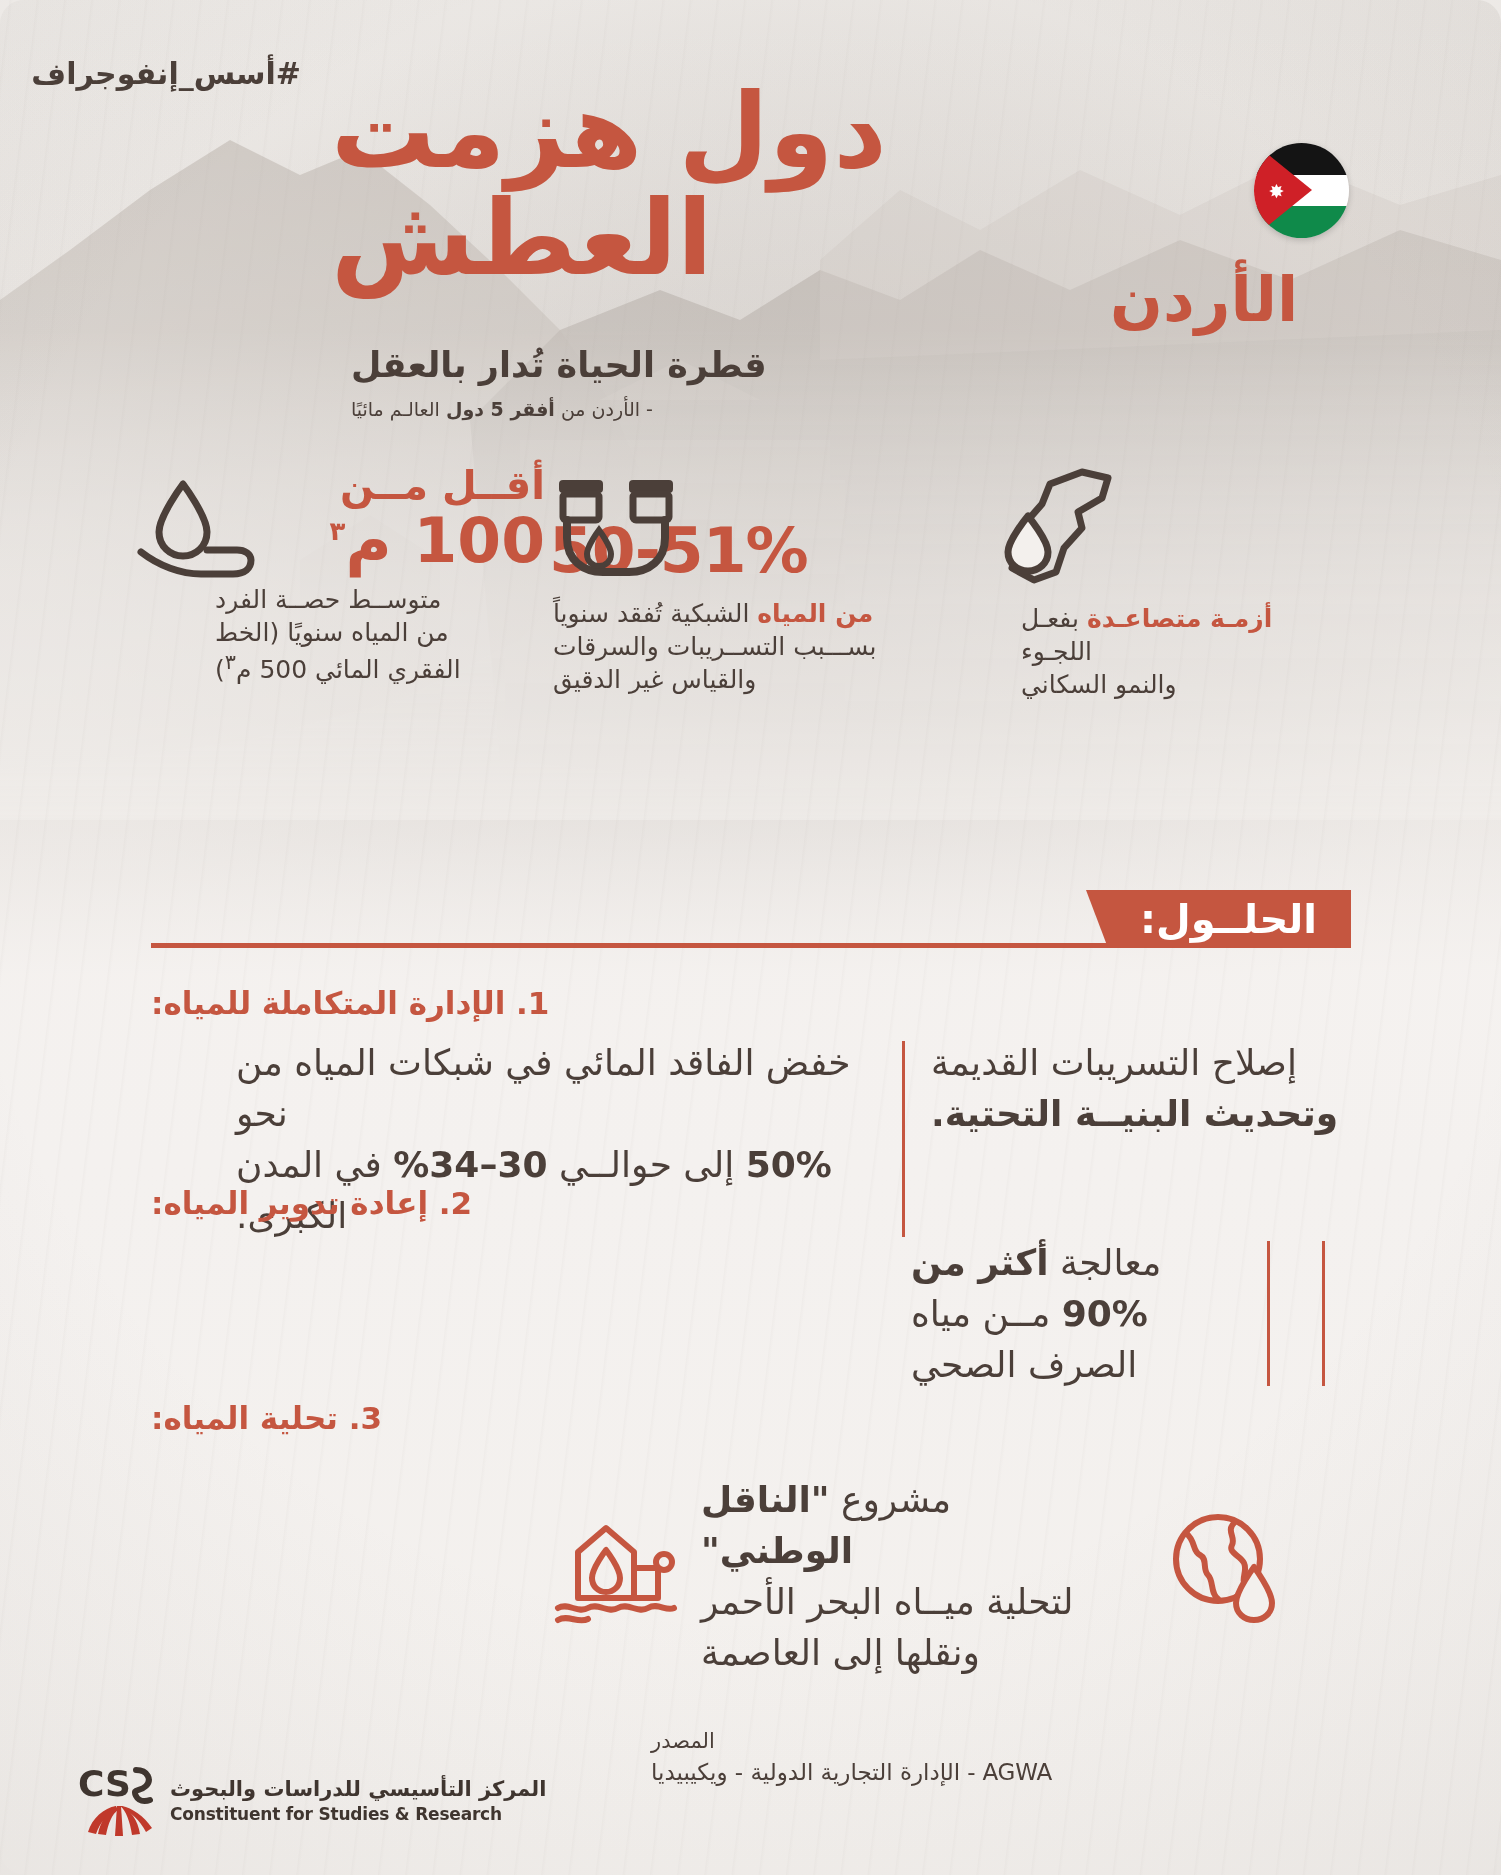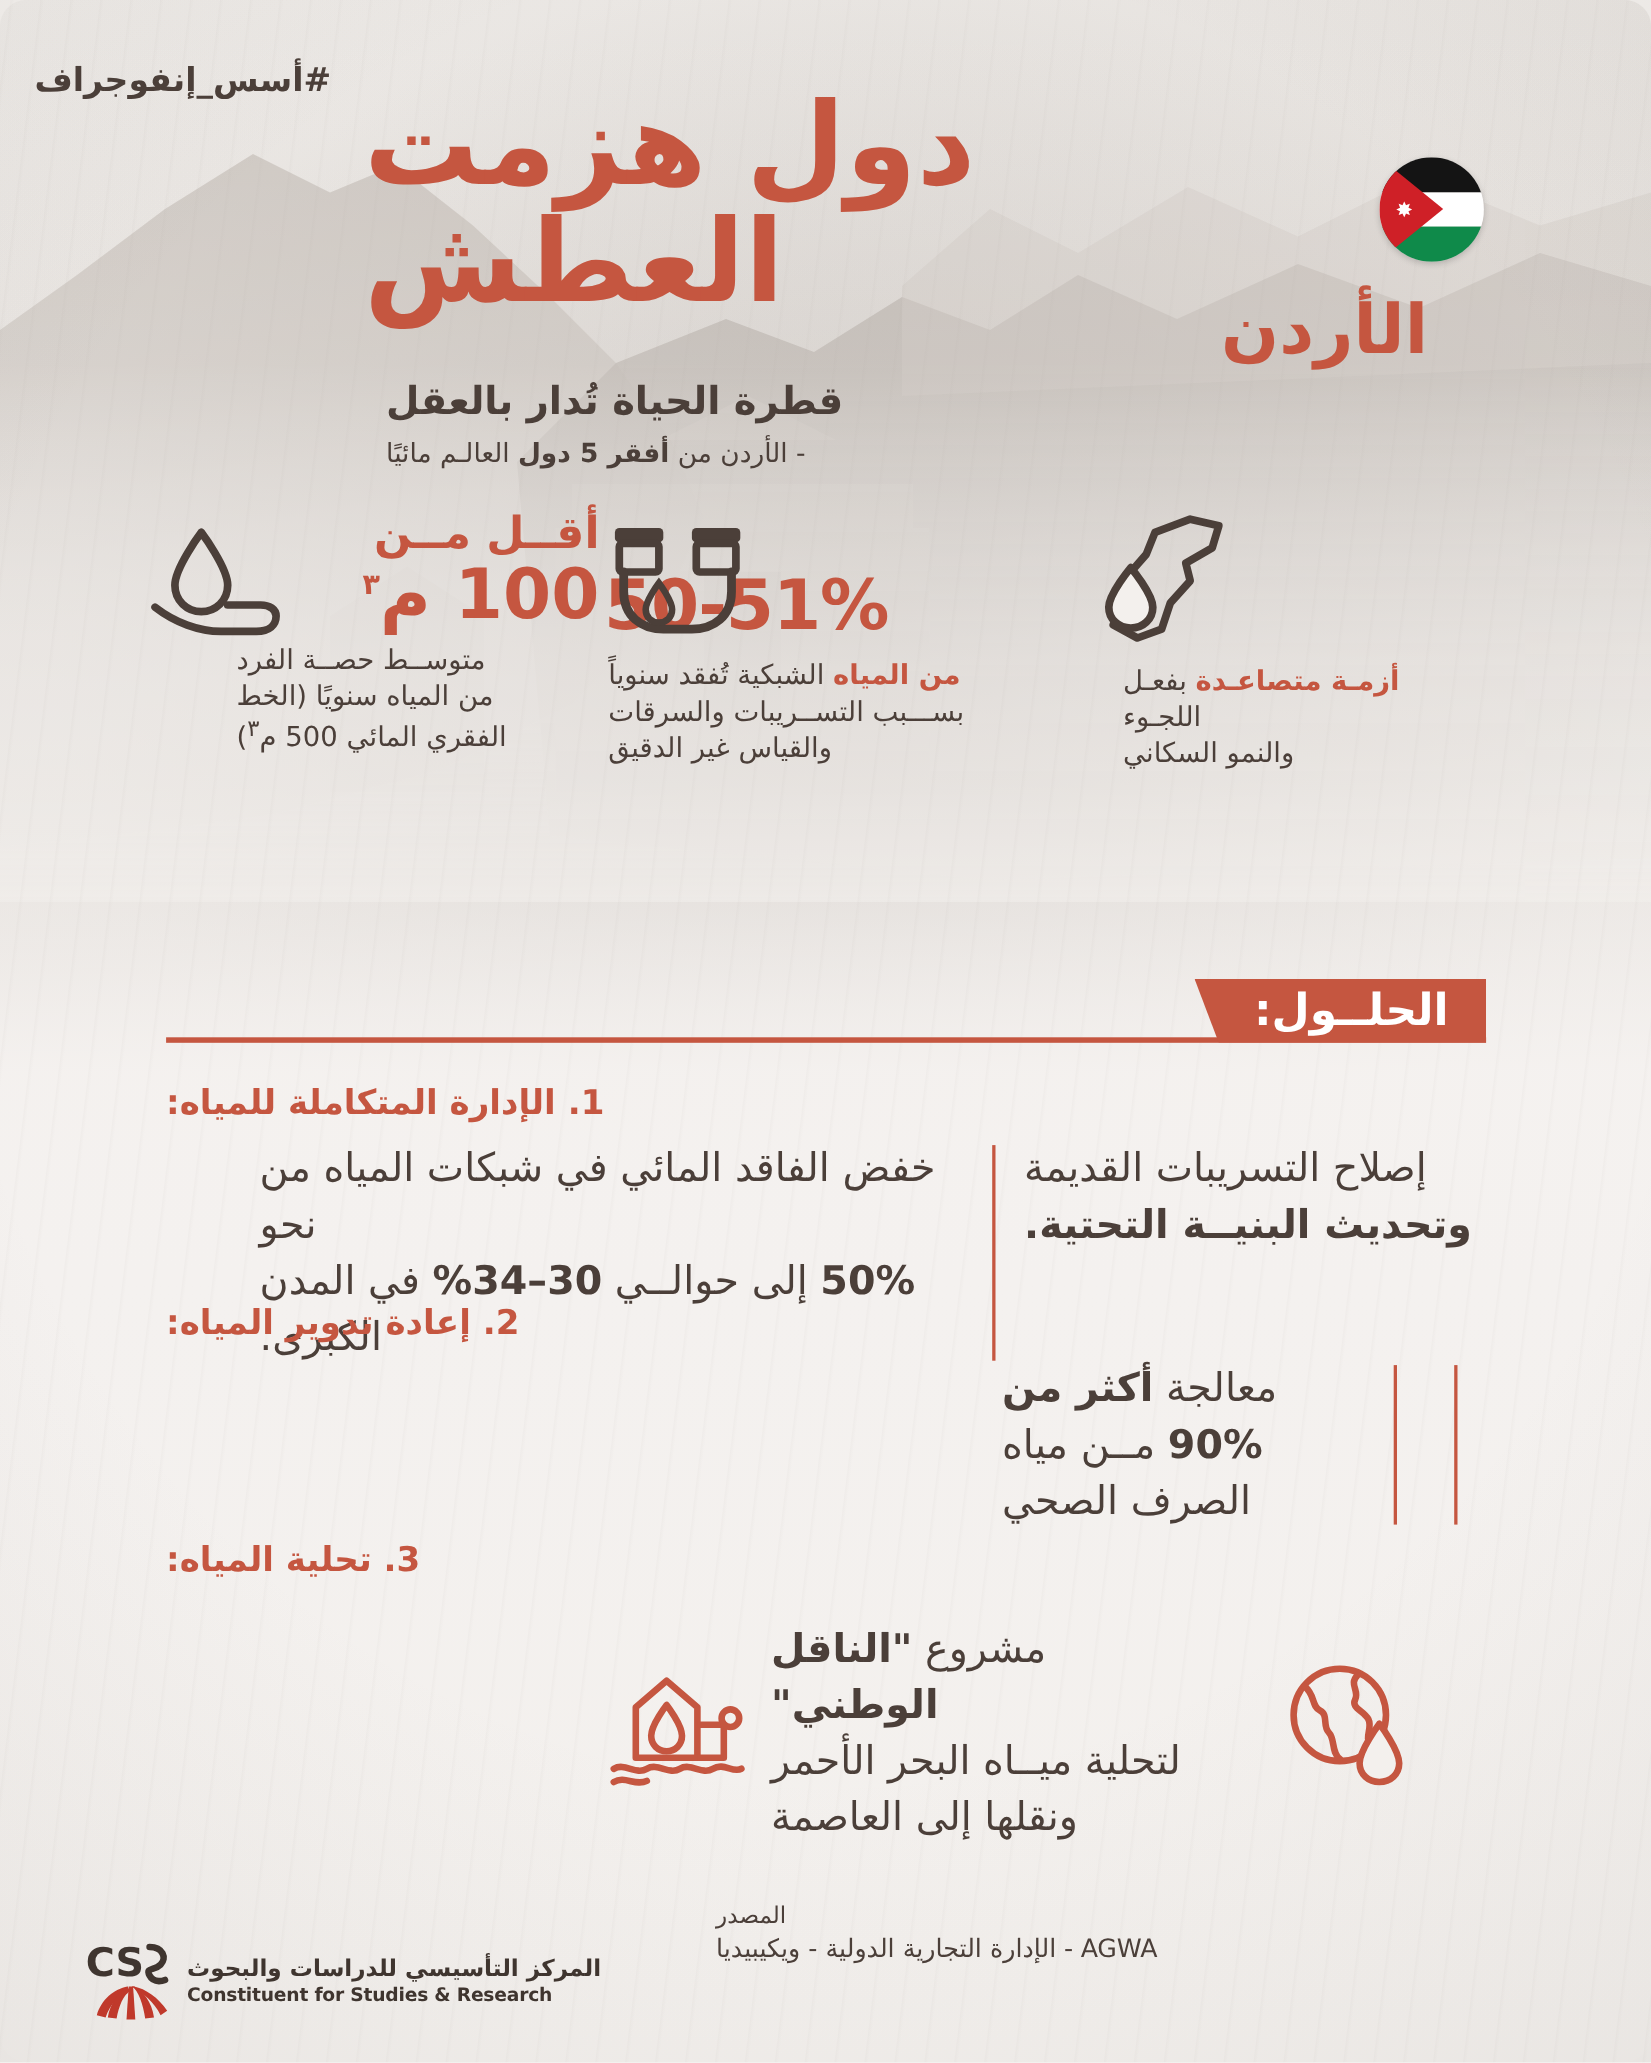--- a/index.html
+++ b/index.html
@@ -81,7 +81,7 @@
     position:absolute; right:360px; top:345px; width:790px; text-align:left;
   }
   #subtitle .s-main{ font-size:35px; font-weight:bold; color:#4b3f39; letter-spacing:-.5px; }
-  #subtitle .s-sub{ margin-top:13px; font-size:24px; color:#4b3f39; letter-spacing:-.3px; }
+  #subtitle .s-sub{ margin-top:13px; font-size:19px; color:#4b3f39; letter-spacing:-.3px; }
   #subtitle .s-sub b{ font-weight:bold; }
 
   

